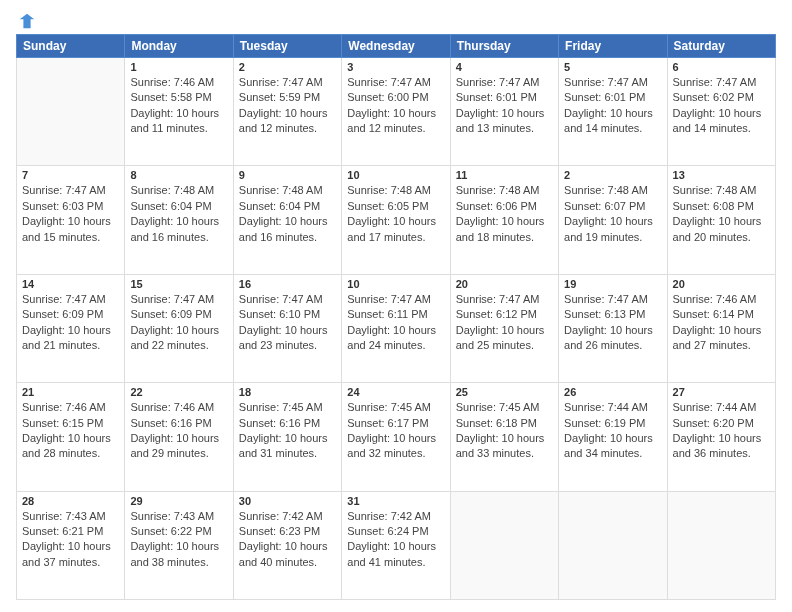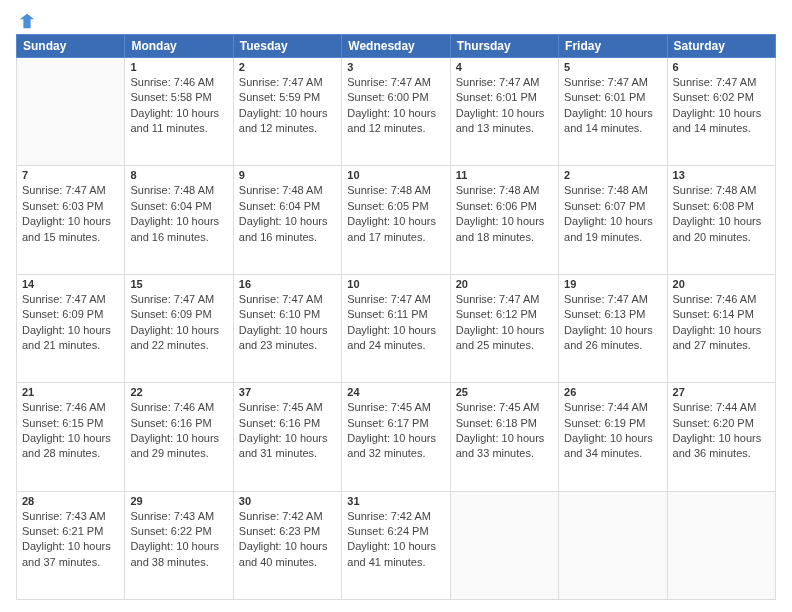--- a/index.html
+++ b/index.html
@@ -223,7 +223,7 @@
             <div class="day-info">Sunrise: 7:46 AM<br>Sunset: 6:16 PM<br>Daylight: 10 hours<br> and 29 minutes.</div>
           </td>
           <td>
-            <span class="day-number">37</span>
+            <span class="day-number">18</span>
             <div class="day-info">Sunrise: 7:45 AM<br>Sunset: 6:16 PM<br>Daylight: 10 hours<br> and 31 minutes.</div>
           </td>
           <td>

